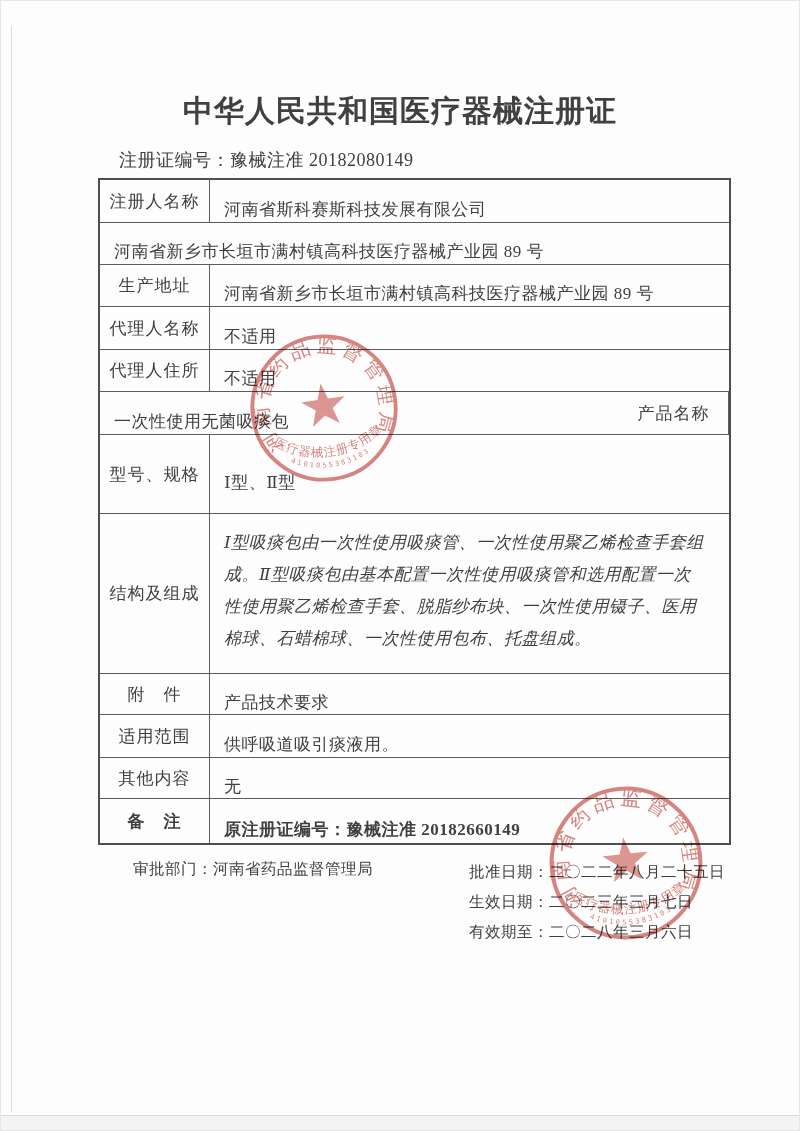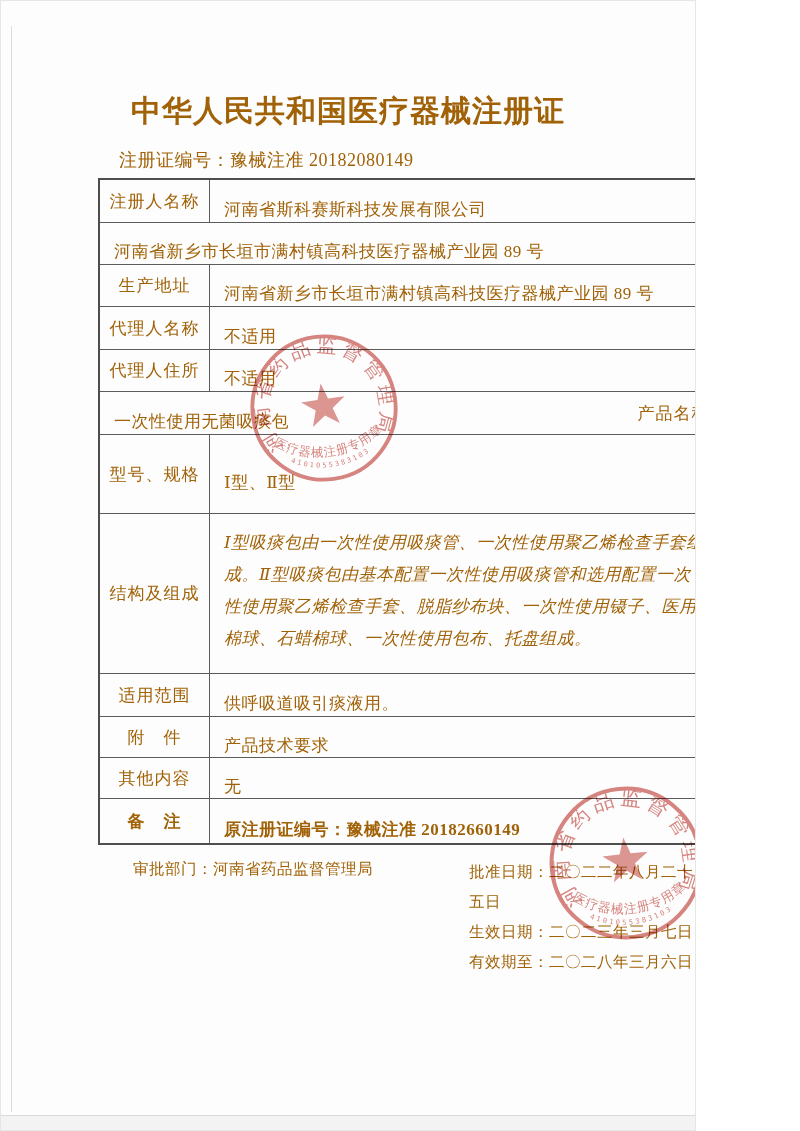--- a/index.html
+++ b/index.html
@@ -4,9 +4,9 @@
 <style>
   html,body{margin:0;padding:0;background:#ffffff;}
   .page{
-    position:relative;width:696px;height:1131px;box-sizing:border-box;
+    position:relative;width:800px;height:1131px;box-sizing:border-box;
     background:#fdfdfd;border:1px solid #e6e6e6;overflow:hidden;
-    font-family:"Liberation Serif","DejaVu Serif",serif;color:#a16207;
+    font-family:"Liberation Serif","DejaVu Serif",serif;color:#404040;
   }
   .scan-edge-left{position:absolute;left:10px;top:25px;width:1px;height:1086px;background:#dcdcdc;}
   .scan-edge-bottom{position:absolute;left:0;top:1114px;width:100%;height:17px;background:#f3f3f3;border-top:1px solid #dadada;}

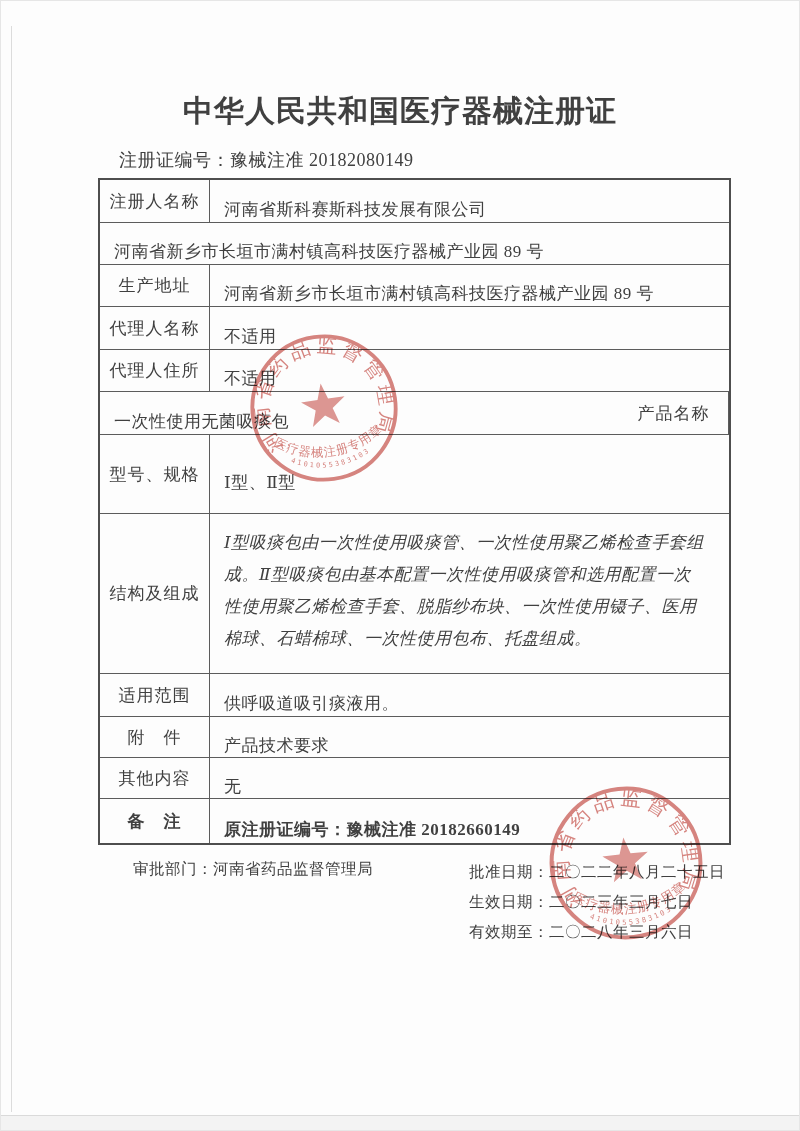--- a/index.html
+++ b/index.html
@@ -90,13 +90,13 @@
       <div class="cell label">结构及组成</div>
       <div class="cell value">Ⅰ型吸痰包由一次性使用吸痰管、一次性使用聚乙烯检查手套组成。Ⅱ型吸痰包由基本配置一次性使用吸痰管和选用配置一次性使用聚乙烯检查手套、脱脂纱布块、一次性使用镊子、医用棉球、石蜡棉球、一次性使用包布、托盘组成。</div>
     </div>
+    <div class="trow r10">
+      <div class="cell label">附　件</div>
+      <div class="cell value">产品技术要求</div>
+    </div>
     <div class="trow r9">
       <div class="cell label">适用范围</div>
       <div class="cell value">供呼吸道吸引痰液用。</div>
-    </div>
-    <div class="trow r10">
-      <div class="cell label">附　件</div>
-      <div class="cell value">产品技术要求</div>
     </div>
     <div class="trow r11">
       <div class="cell label">其他内容</div>

